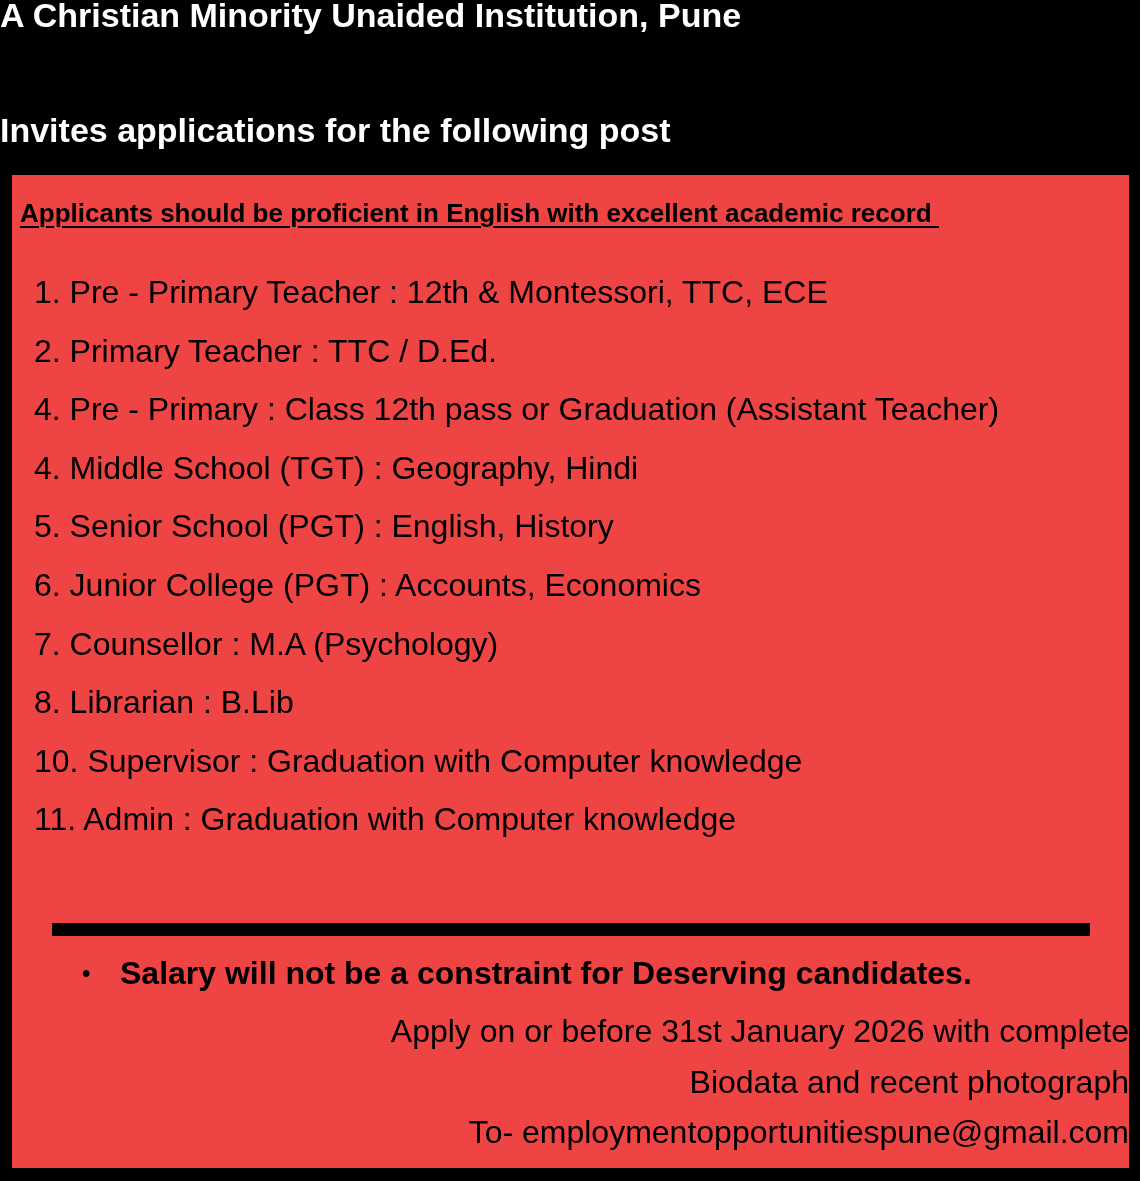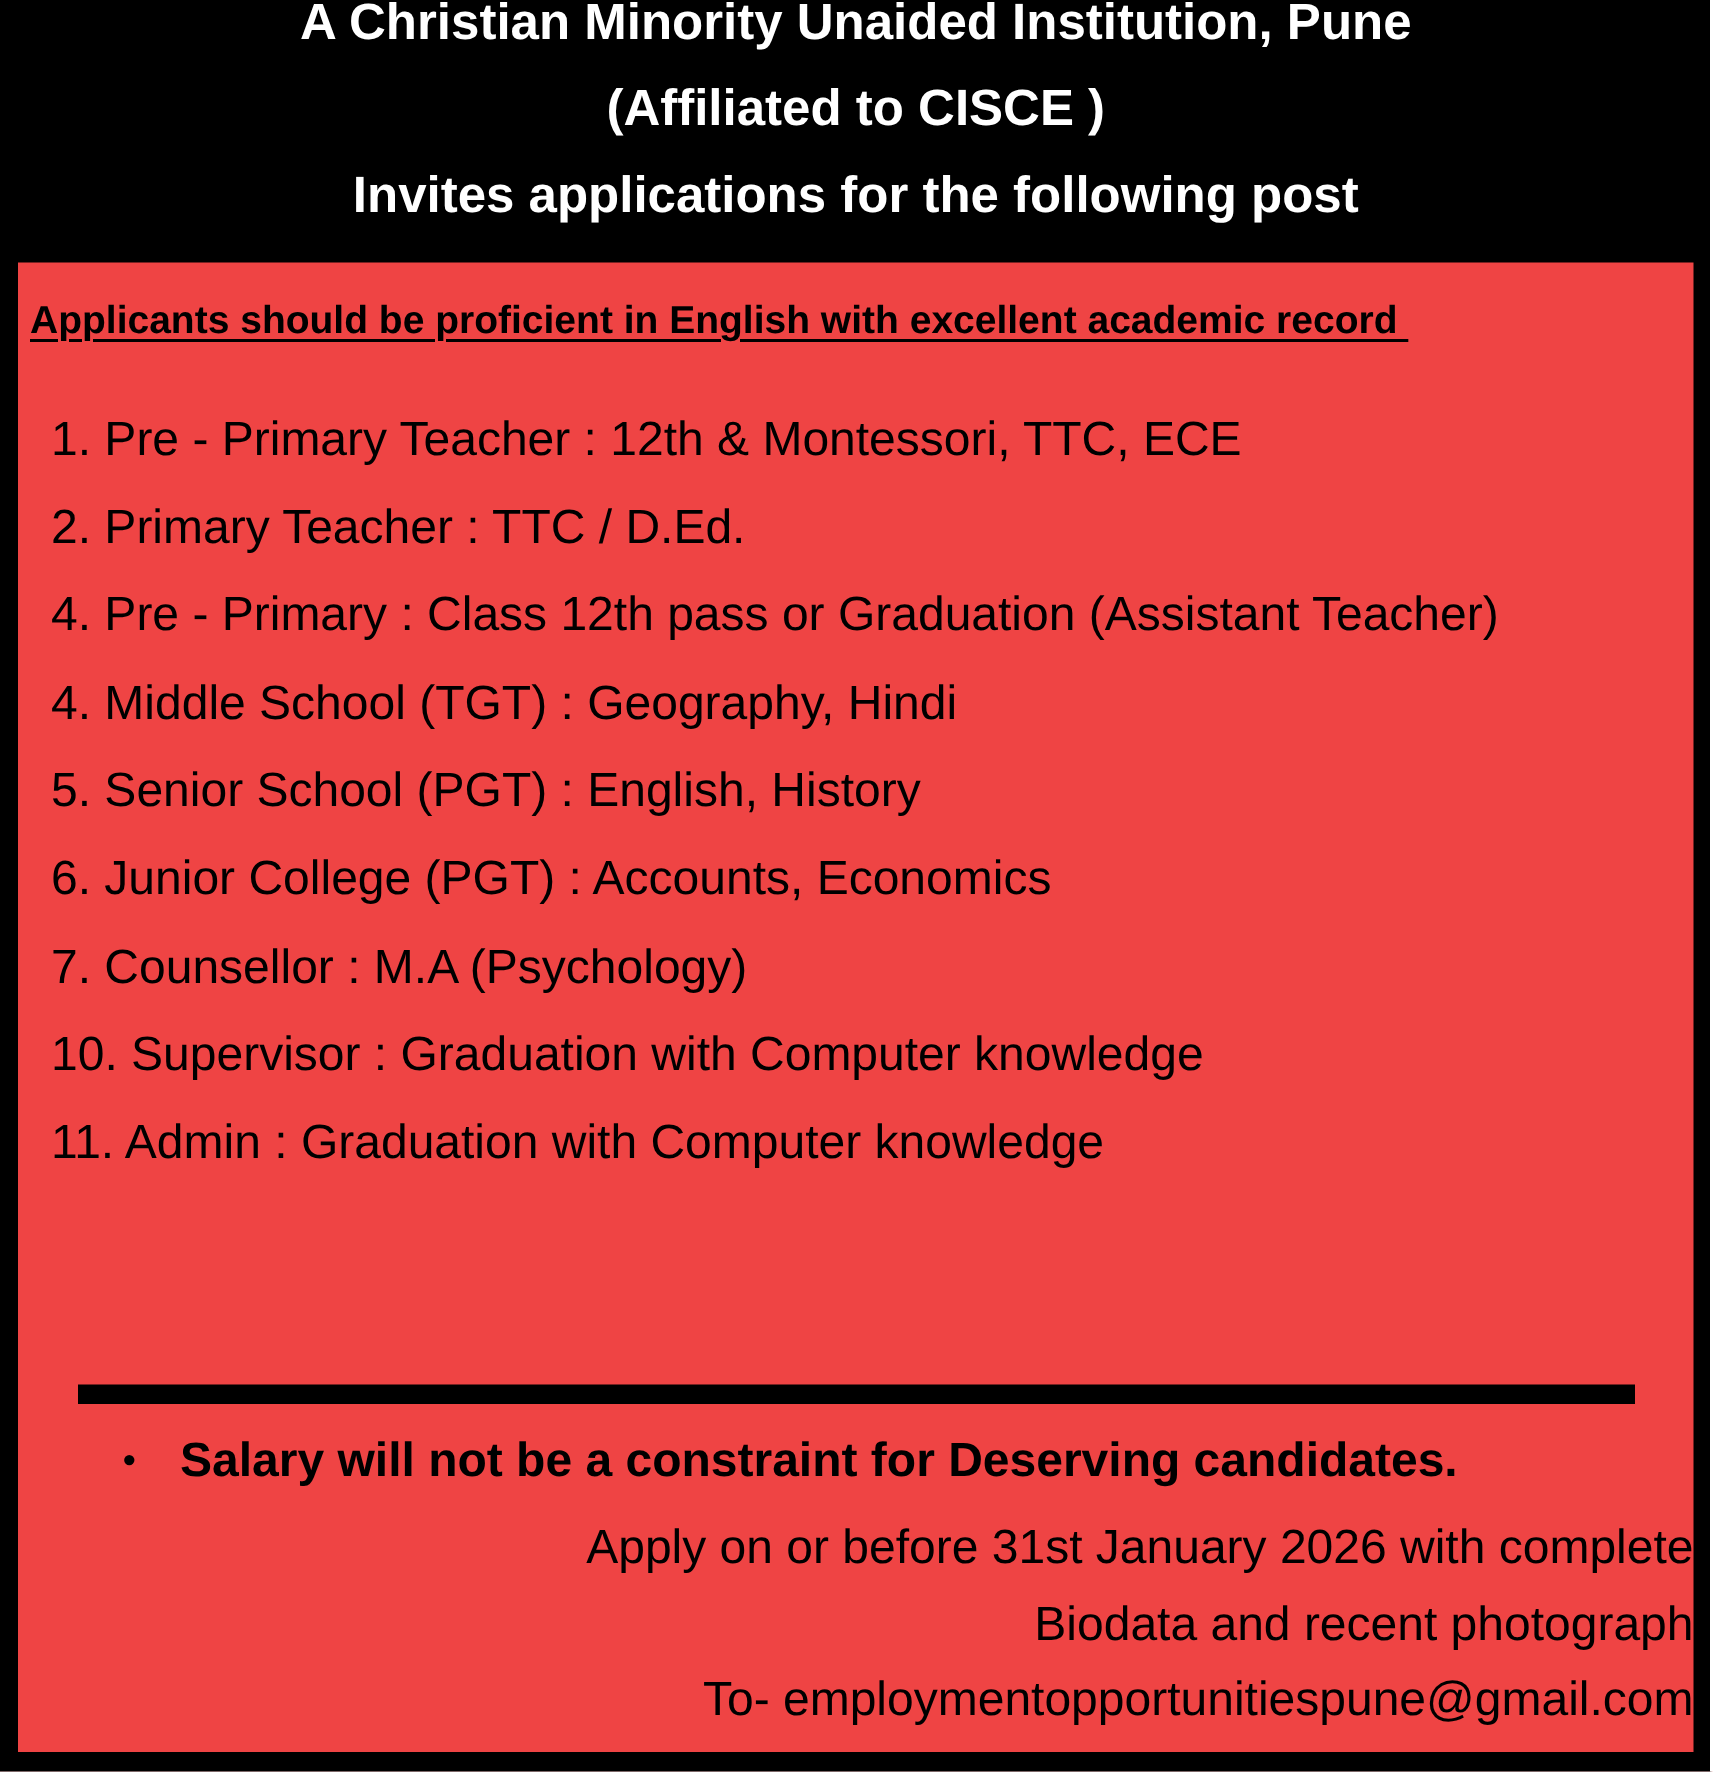--- a/index.html
+++ b/index.html
@@ -35,7 +35,7 @@
       width: 1141px;
       height: 175px;
       color: #fff;
-      text-align: center;
+      text-align: left;
       font-weight: bold;
       font-size: 34px;
     }

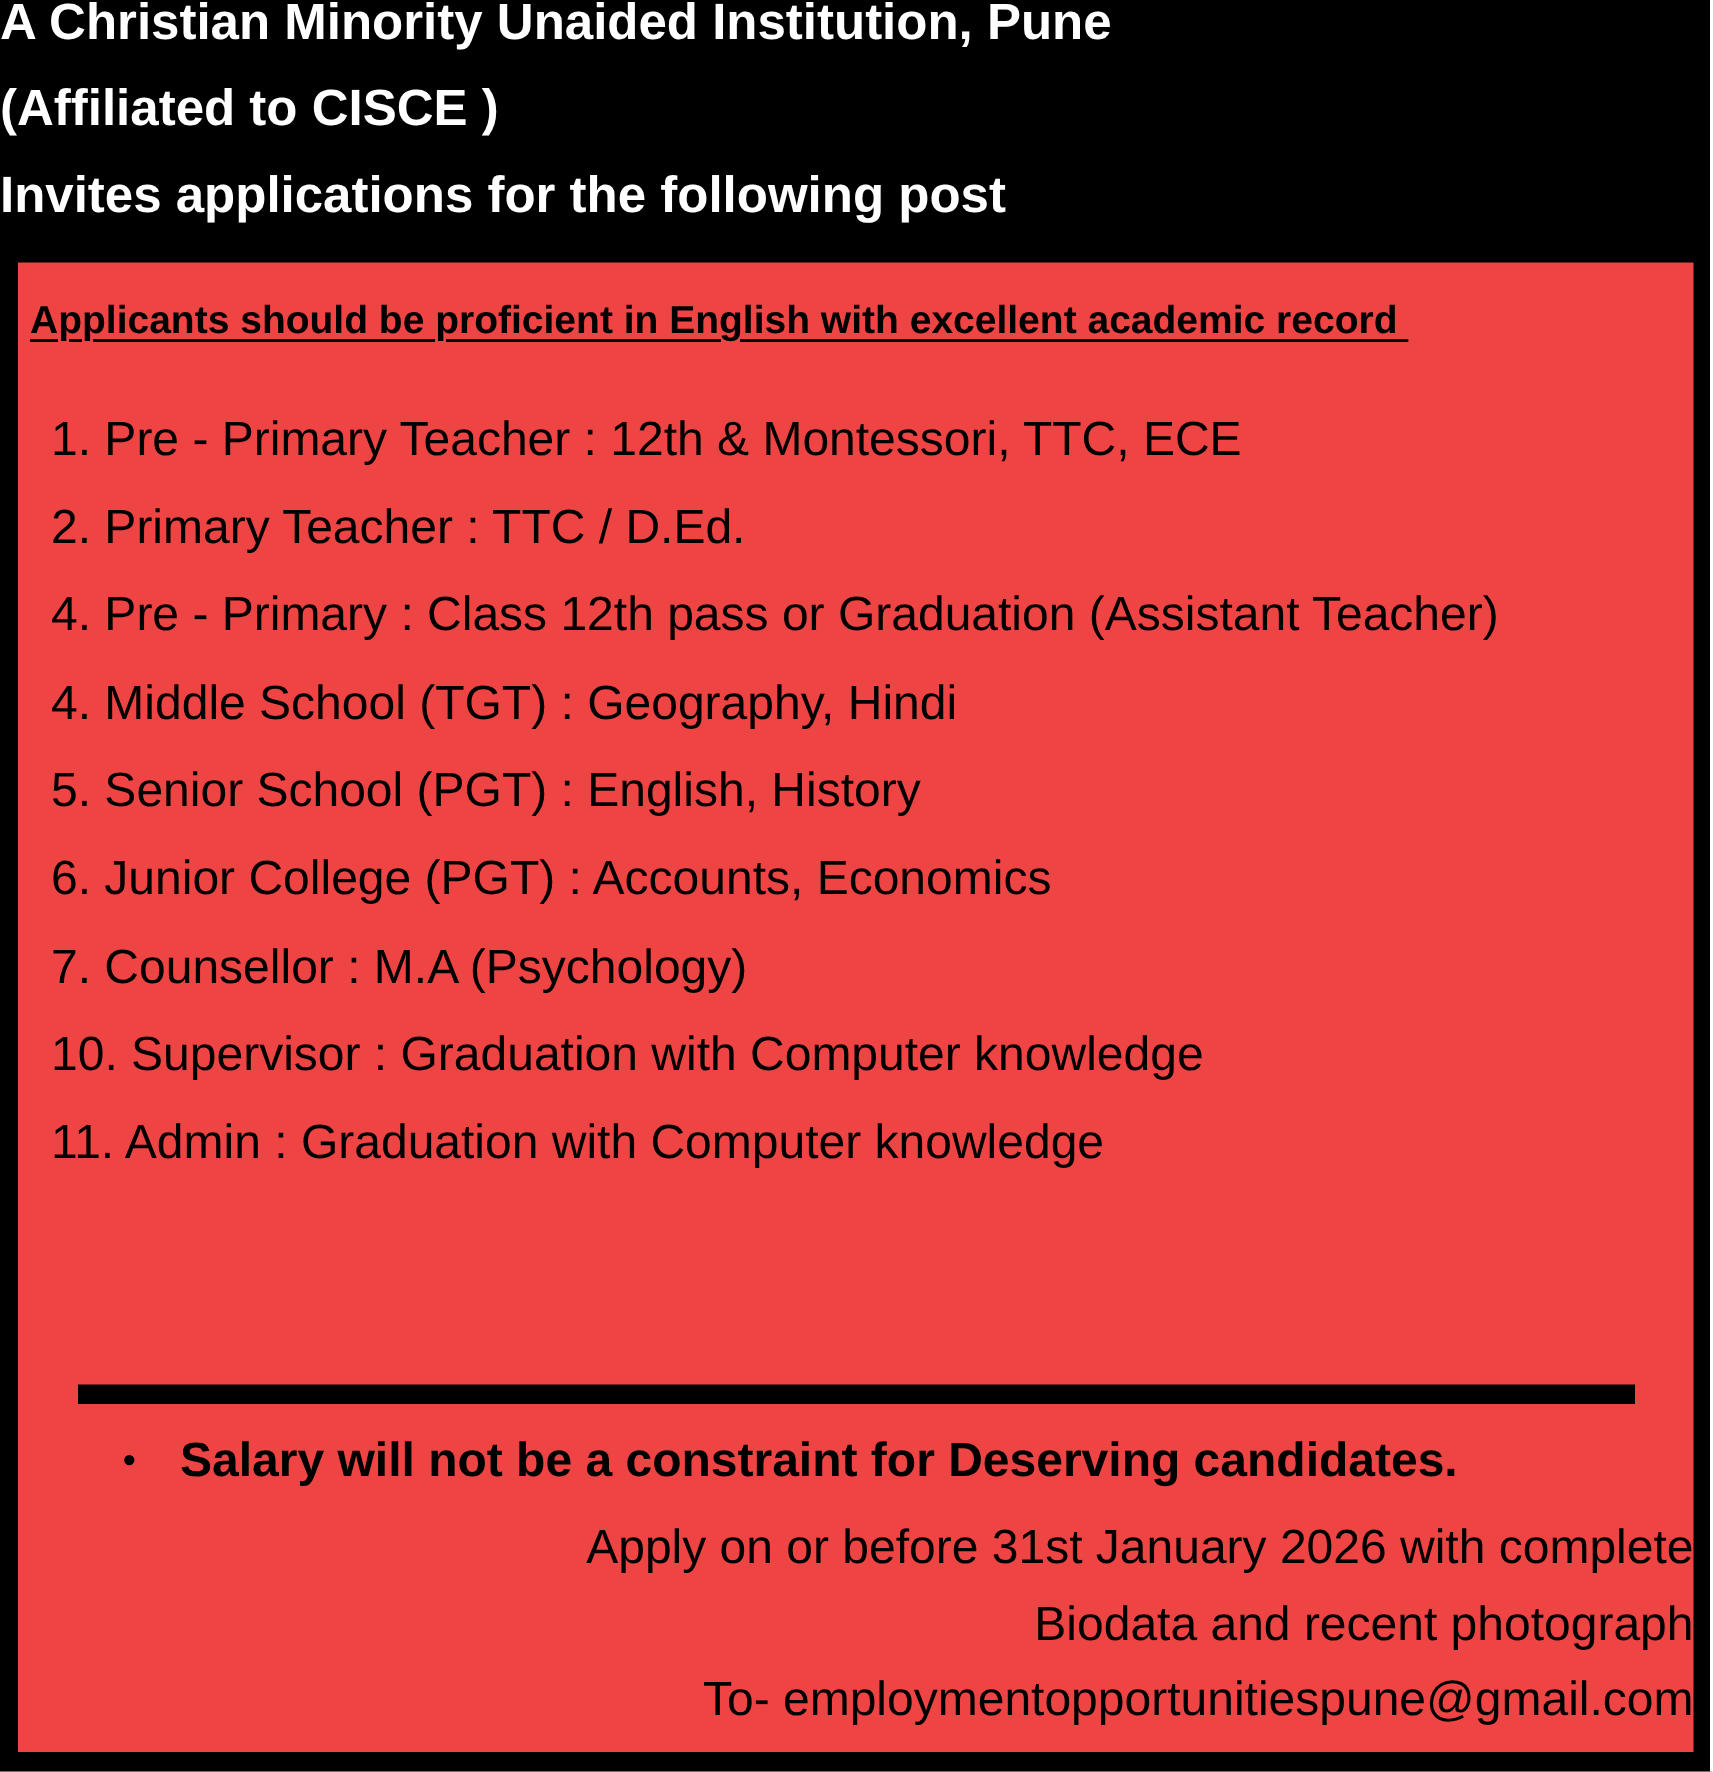--- a/index.html
+++ b/index.html
@@ -125,7 +125,6 @@
 <div class="page">
   <div class="header">
     <div class="line l1">A Christian Minority Unaided Institution, Pune</div>
-    <div class="line l2">(Affiliated to CISCE )</div>
     <div class="line l3">Invites applications for the following post</div>
   </div>
 

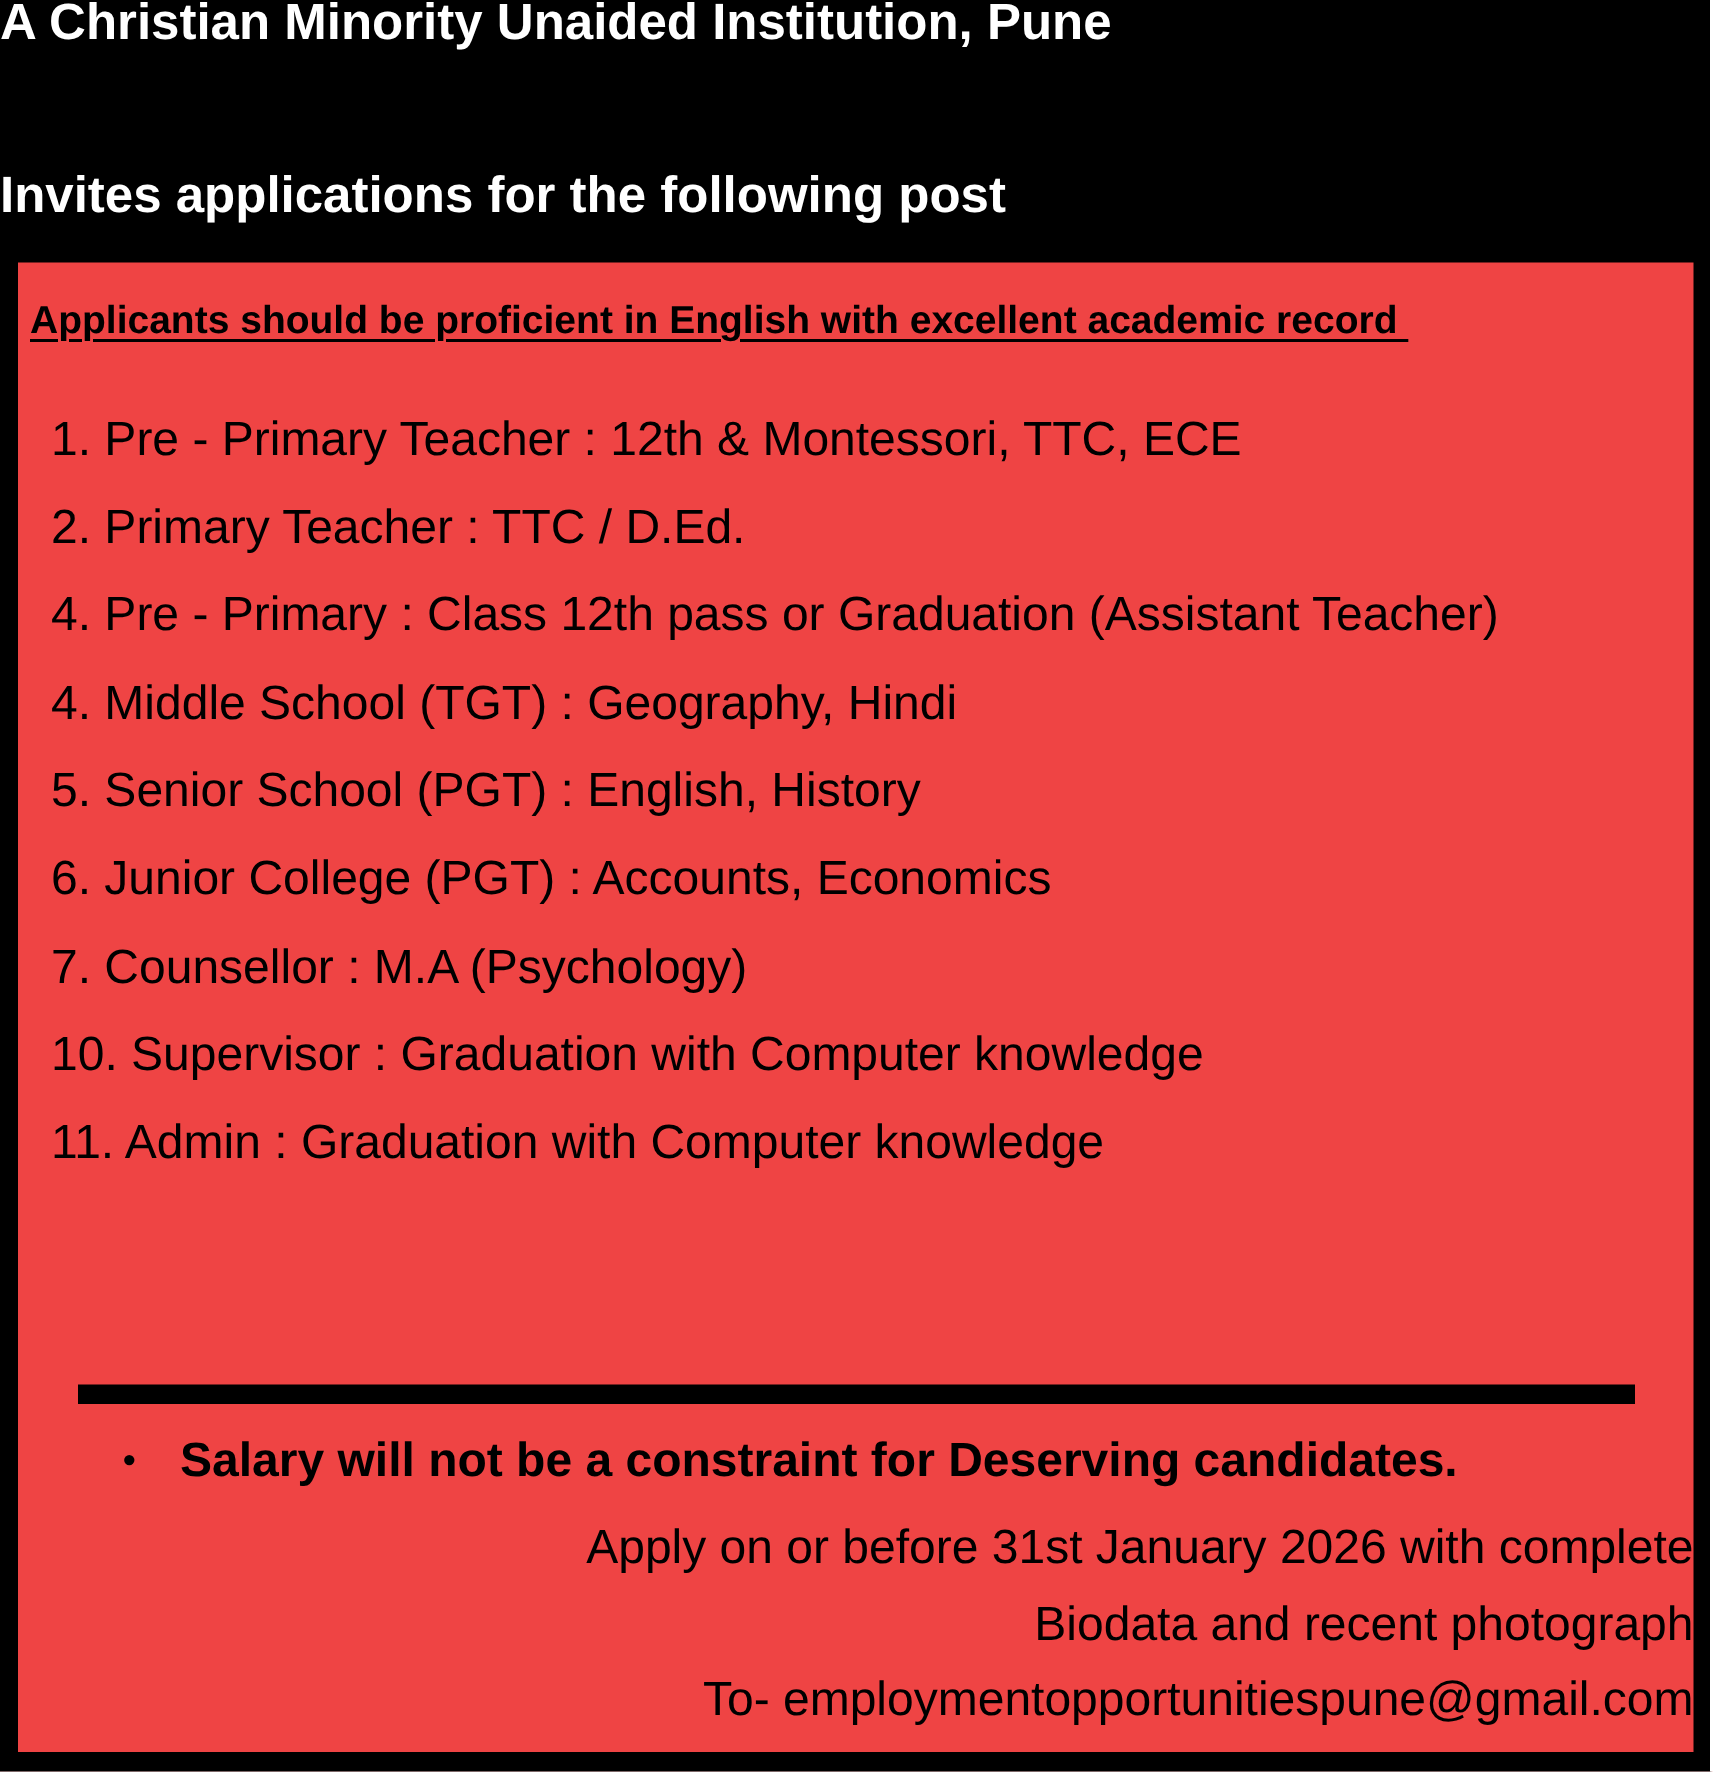--- a/index.html
+++ b/index.html
@@ -139,6 +139,7 @@
       <li>5. Senior School (PGT) : English, History</li>
       <li>6. Junior College (PGT) : Accounts, Economics</li>
       <li>7. Counsellor : M.A (Psychology)</li>
+      <li>8. Librarian : B.Lib</li>
       <li>10. Supervisor : Graduation with Computer knowledge</li>
       <li>11. Admin : Graduation with Computer knowledge</li>
     </ul>

